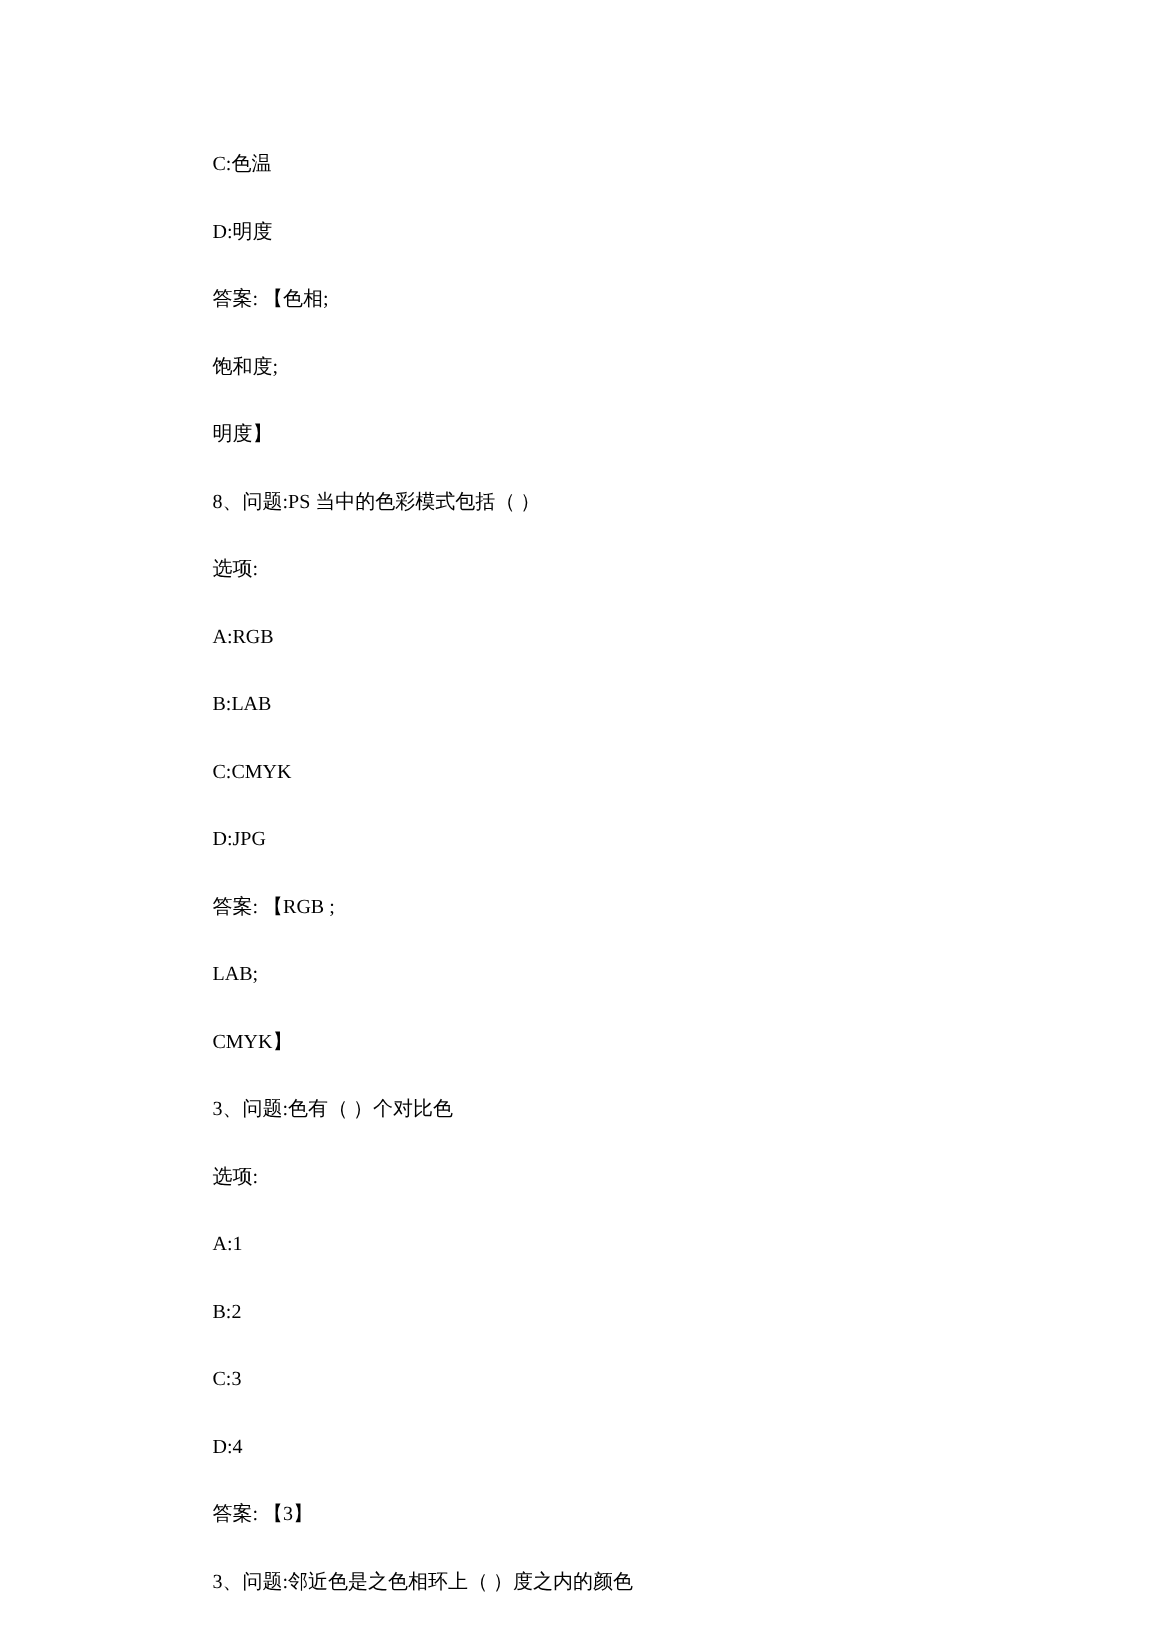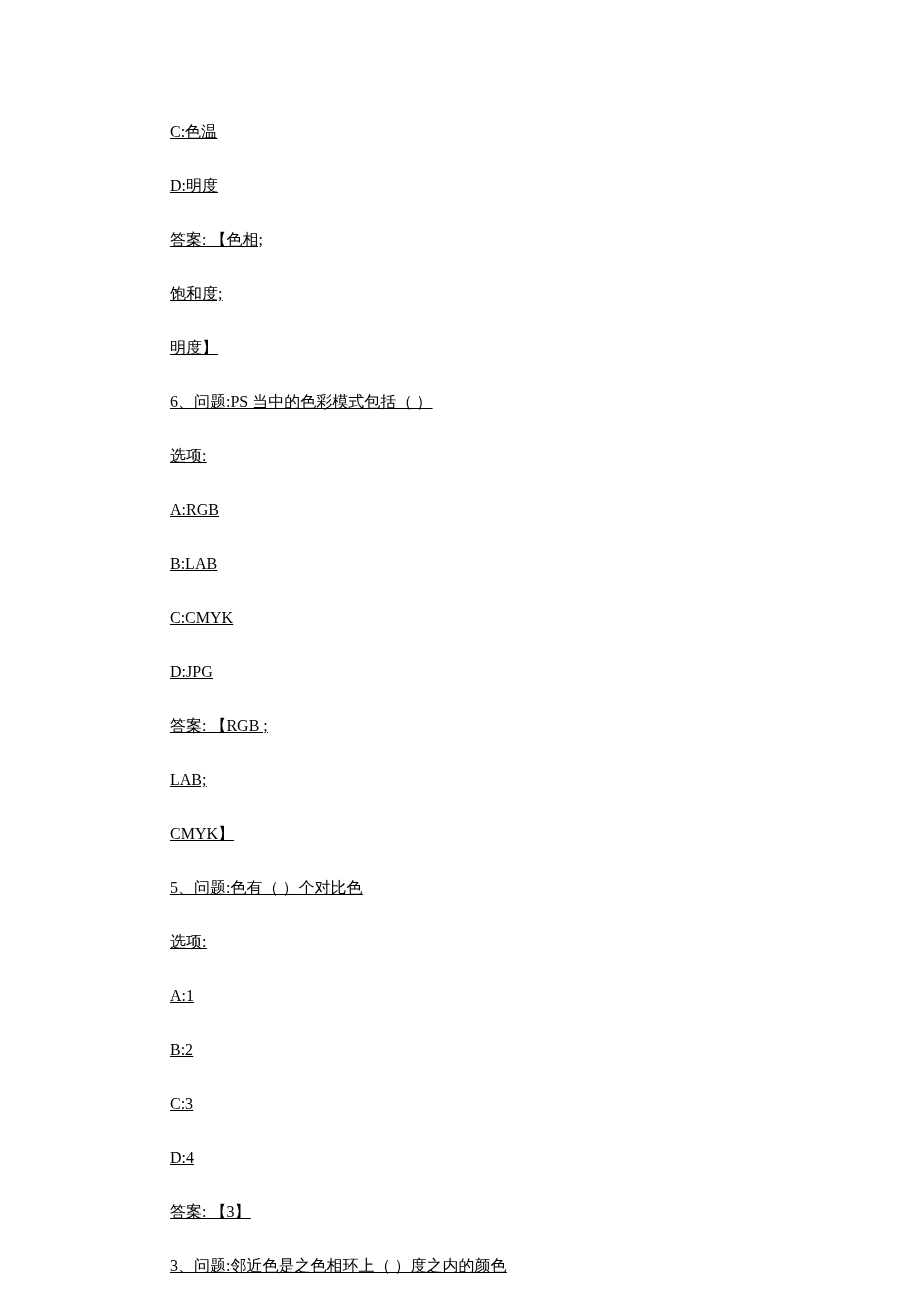--- a/index.html
+++ b/index.html
@@ -6,7 +6,6 @@
       margin: 0;
       padding: 0;
       box-sizing: border-box;
-      text-decoration: underline;
     }
     body {
       background: #ffffff;

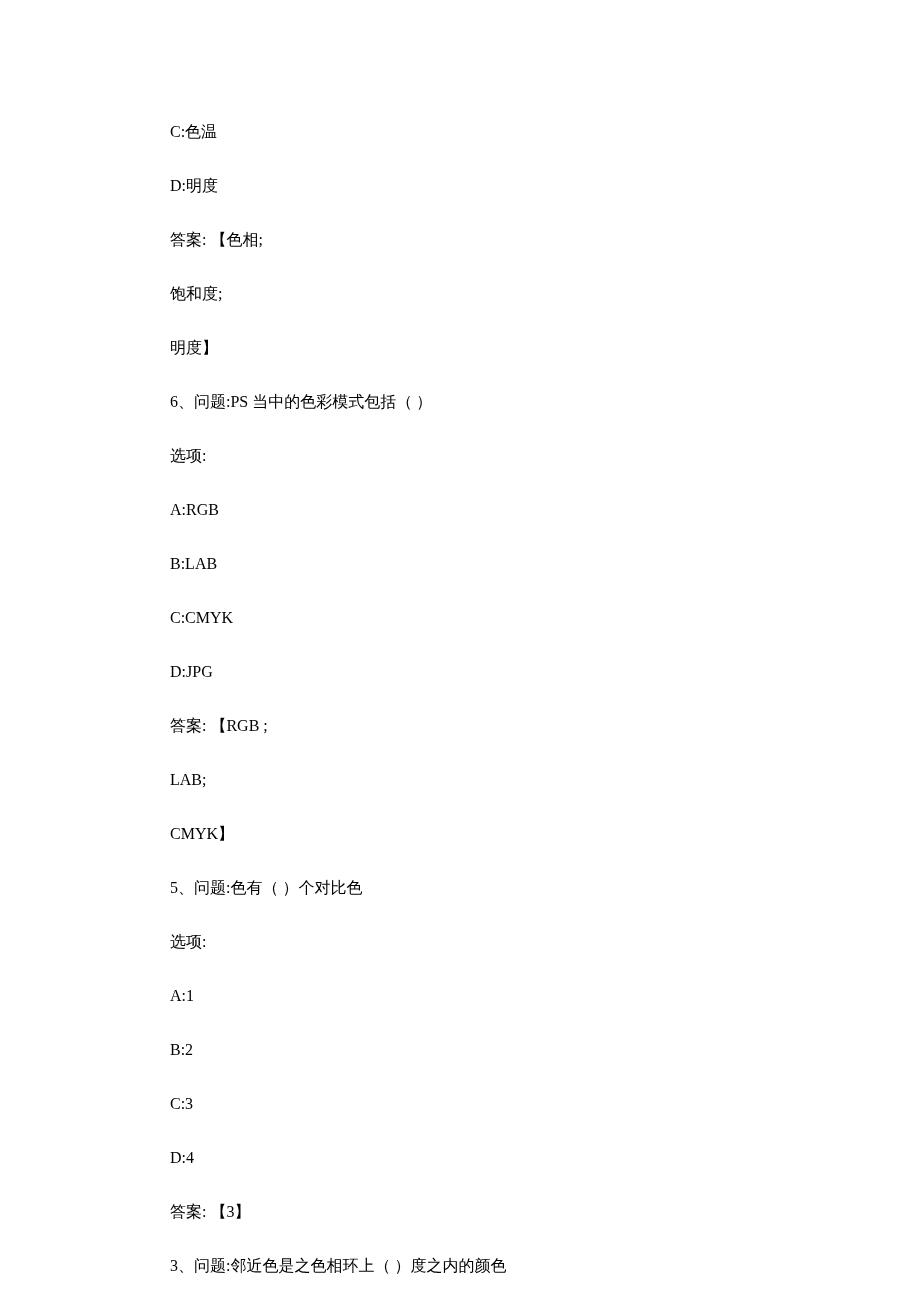--- a/index.html
+++ b/index.html
@@ -29,7 +29,7 @@
 <div class="line">答案:  【色相;</div>
 <div class="line">饱和度;</div>
 <div class="line">明度】</div>
-<div class="line">6、问题:PS 当中的色彩模式包括（  ）</div>
+<div class="line">8、问题:PS 当中的色彩模式包括（  ）</div>
 <div class="line">选项:</div>
 <div class="line">A:RGB</div>
 <div class="line">B:LAB</div>

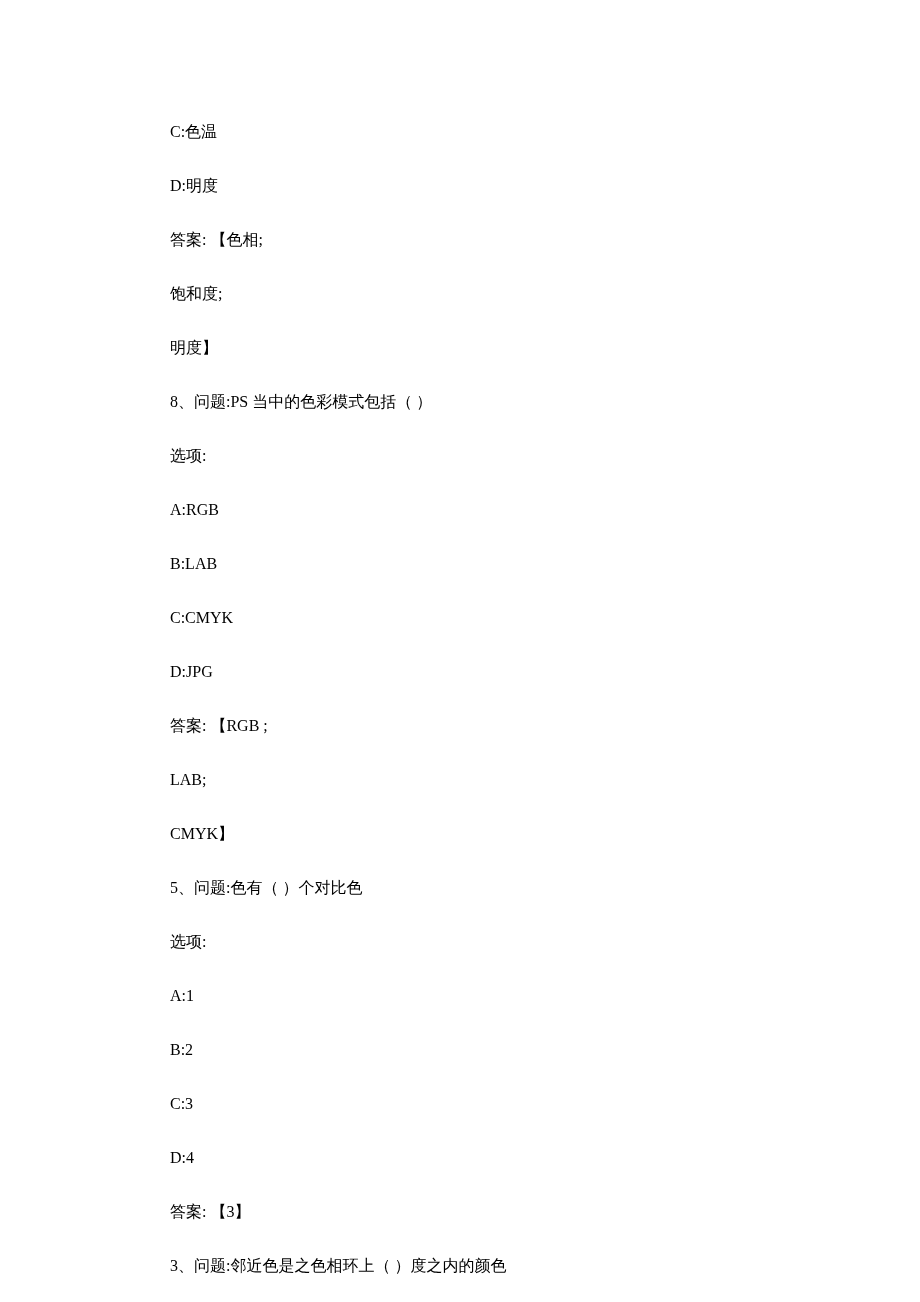--- a/index.html
+++ b/index.html
@@ -38,7 +38,7 @@
 <div class="line">答案:  【RGB ;</div>
 <div class="line">LAB;</div>
 <div class="line">CMYK】</div>
-<div class="line">5、问题:色有（  ）个对比色</div>
+<div class="line">3、问题:色有（  ）个对比色</div>
 <div class="line">选项:</div>
 <div class="line">A:1</div>
 <div class="line">B:2</div>

